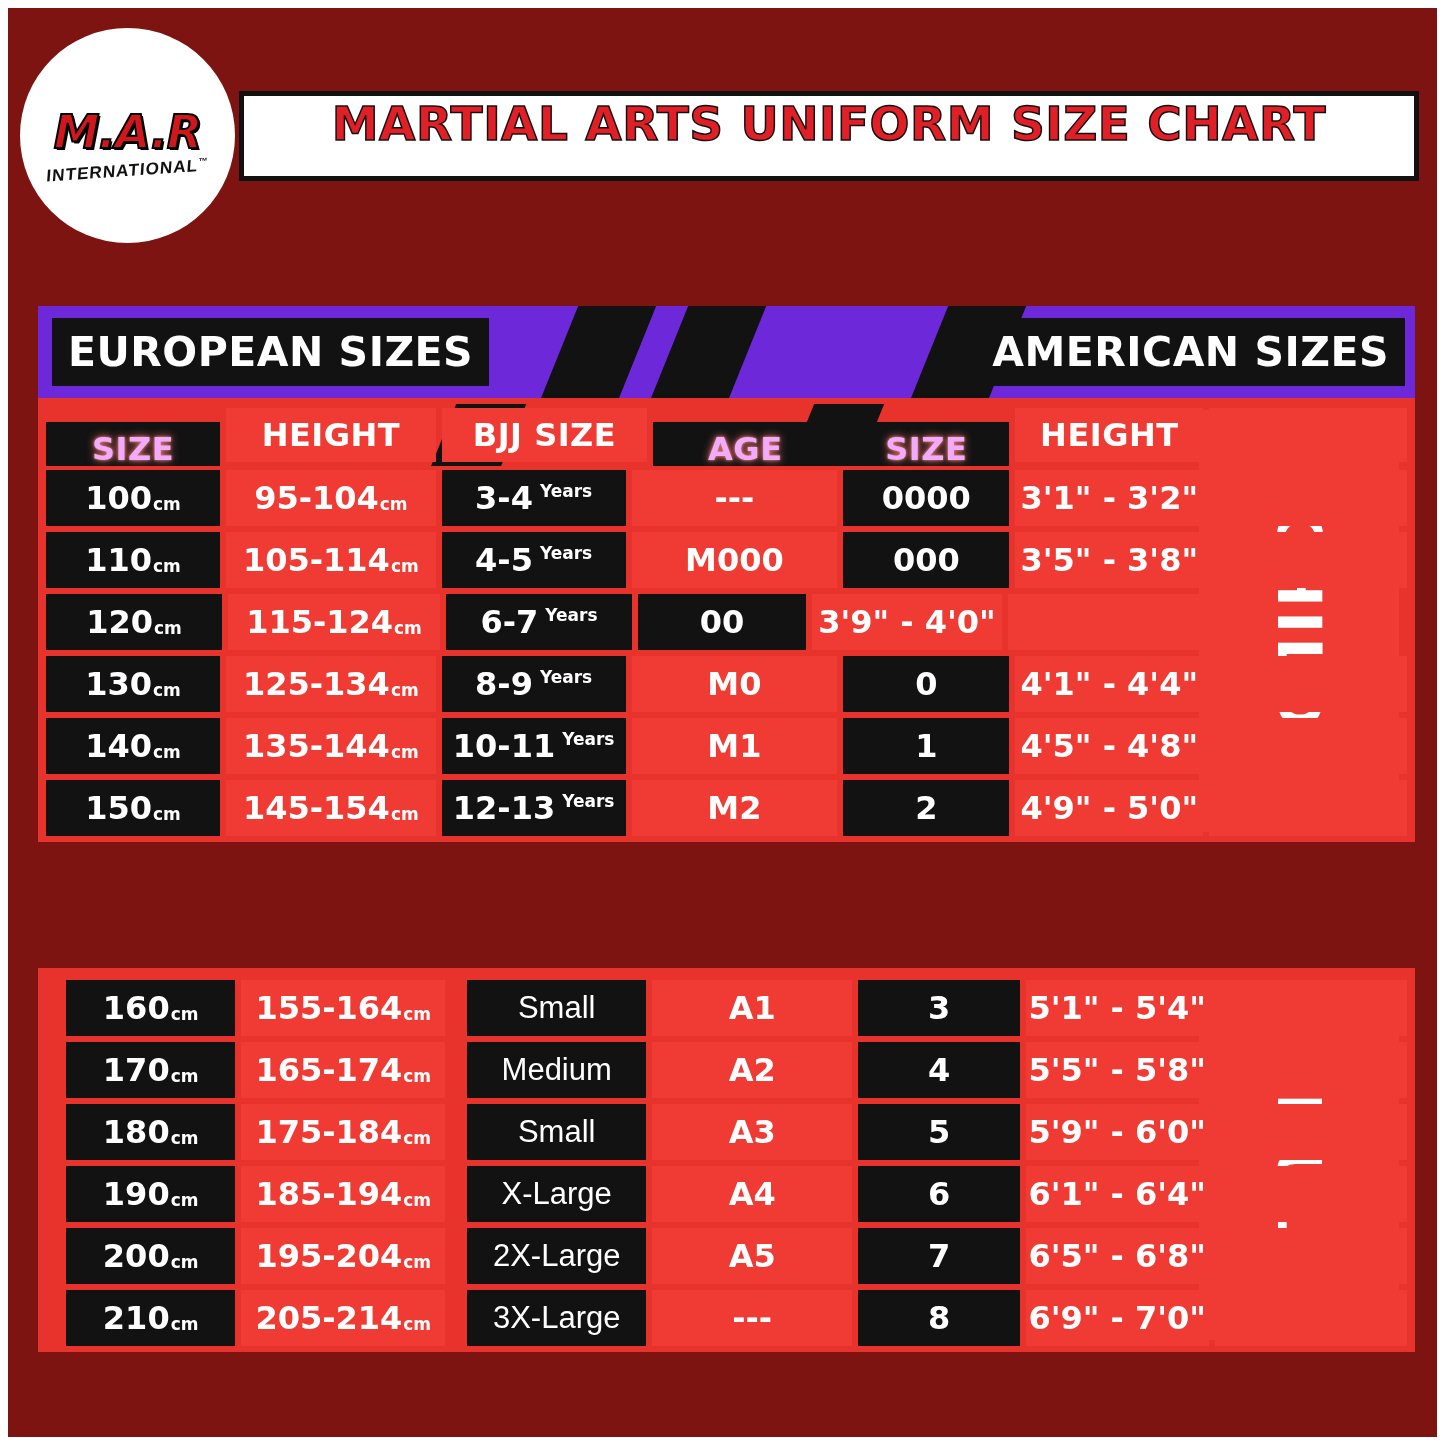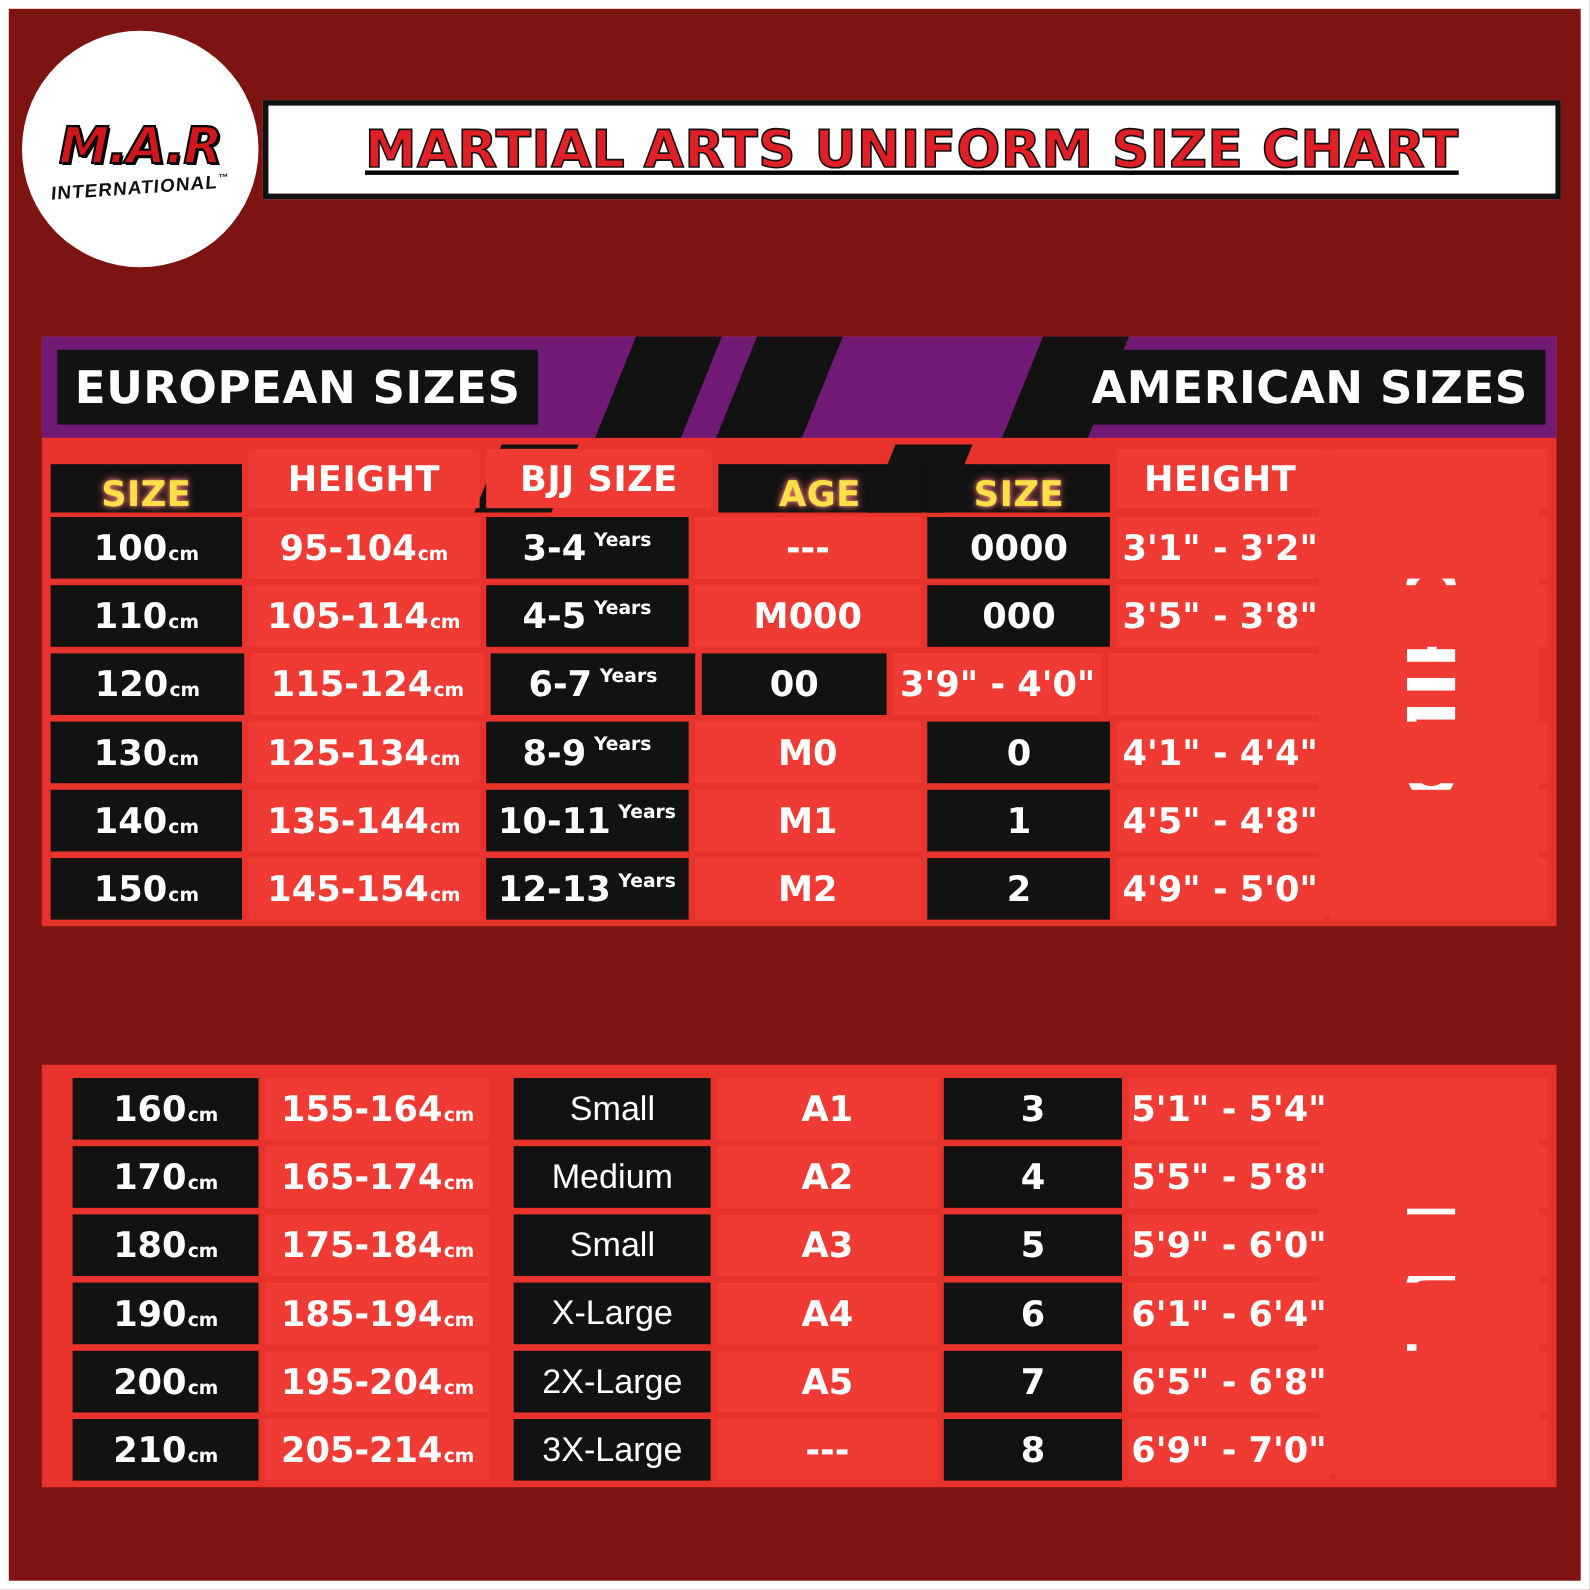--- a/index.html
+++ b/index.html
@@ -82,10 +82,8 @@
     background: #ffffff;
     border: 5px solid #111;
     display: flex;
-    align-items: center;
     justify-content: center;
     box-sizing: border-box;
-    text-decoration: underline;
   }
   .title-text {
     font-family: "DejaVu Sans", sans-serif;

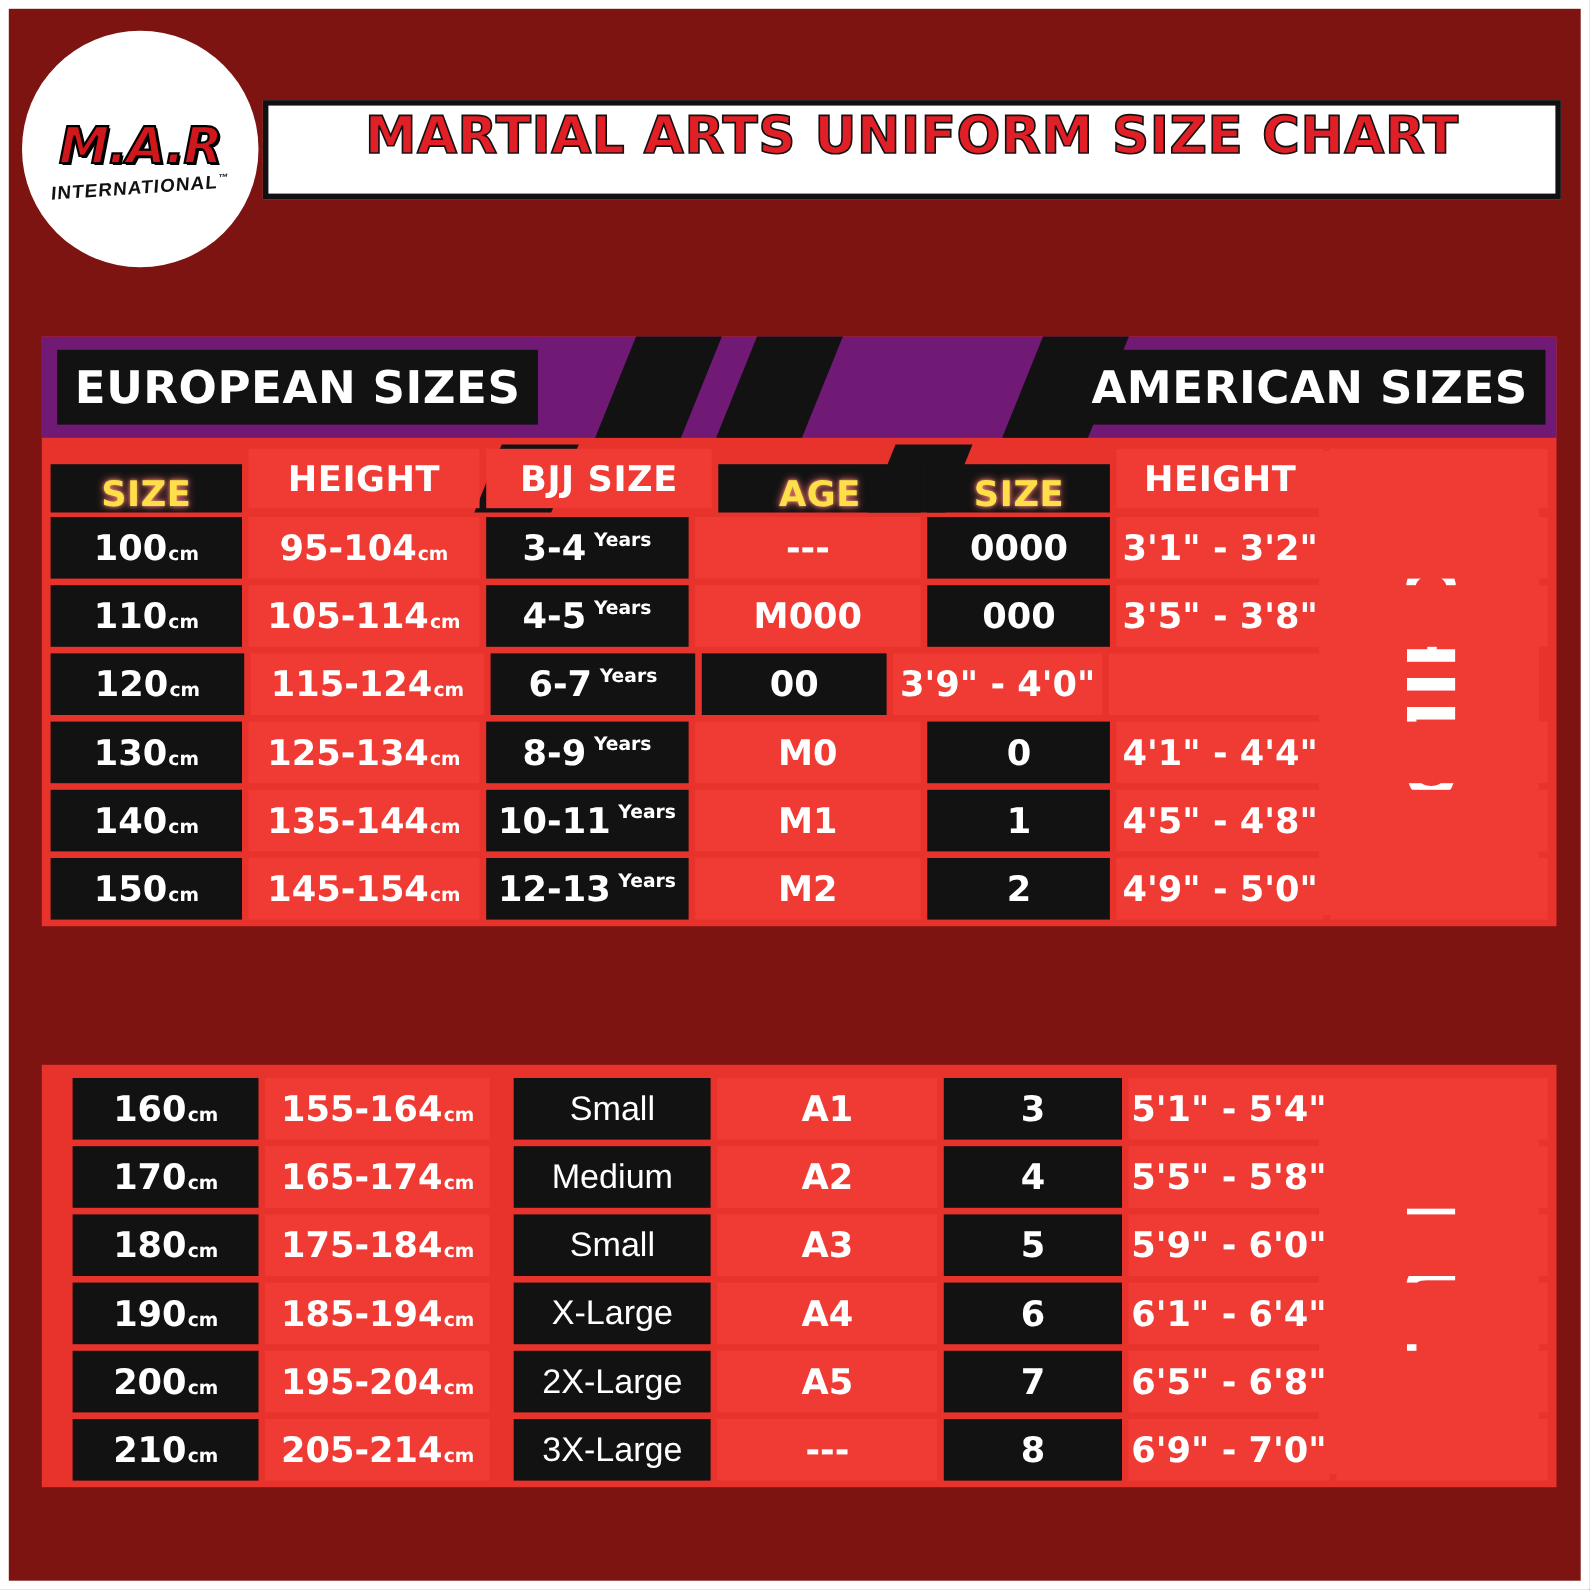--- a/index.html
+++ b/index.html
@@ -105,7 +105,7 @@
   .band {
     position: relative;
     height: 92px;
-    background: #701a75;
+    background: #6d28d9;
     overflow: hidden;
     display: flex;
     align-items: center;

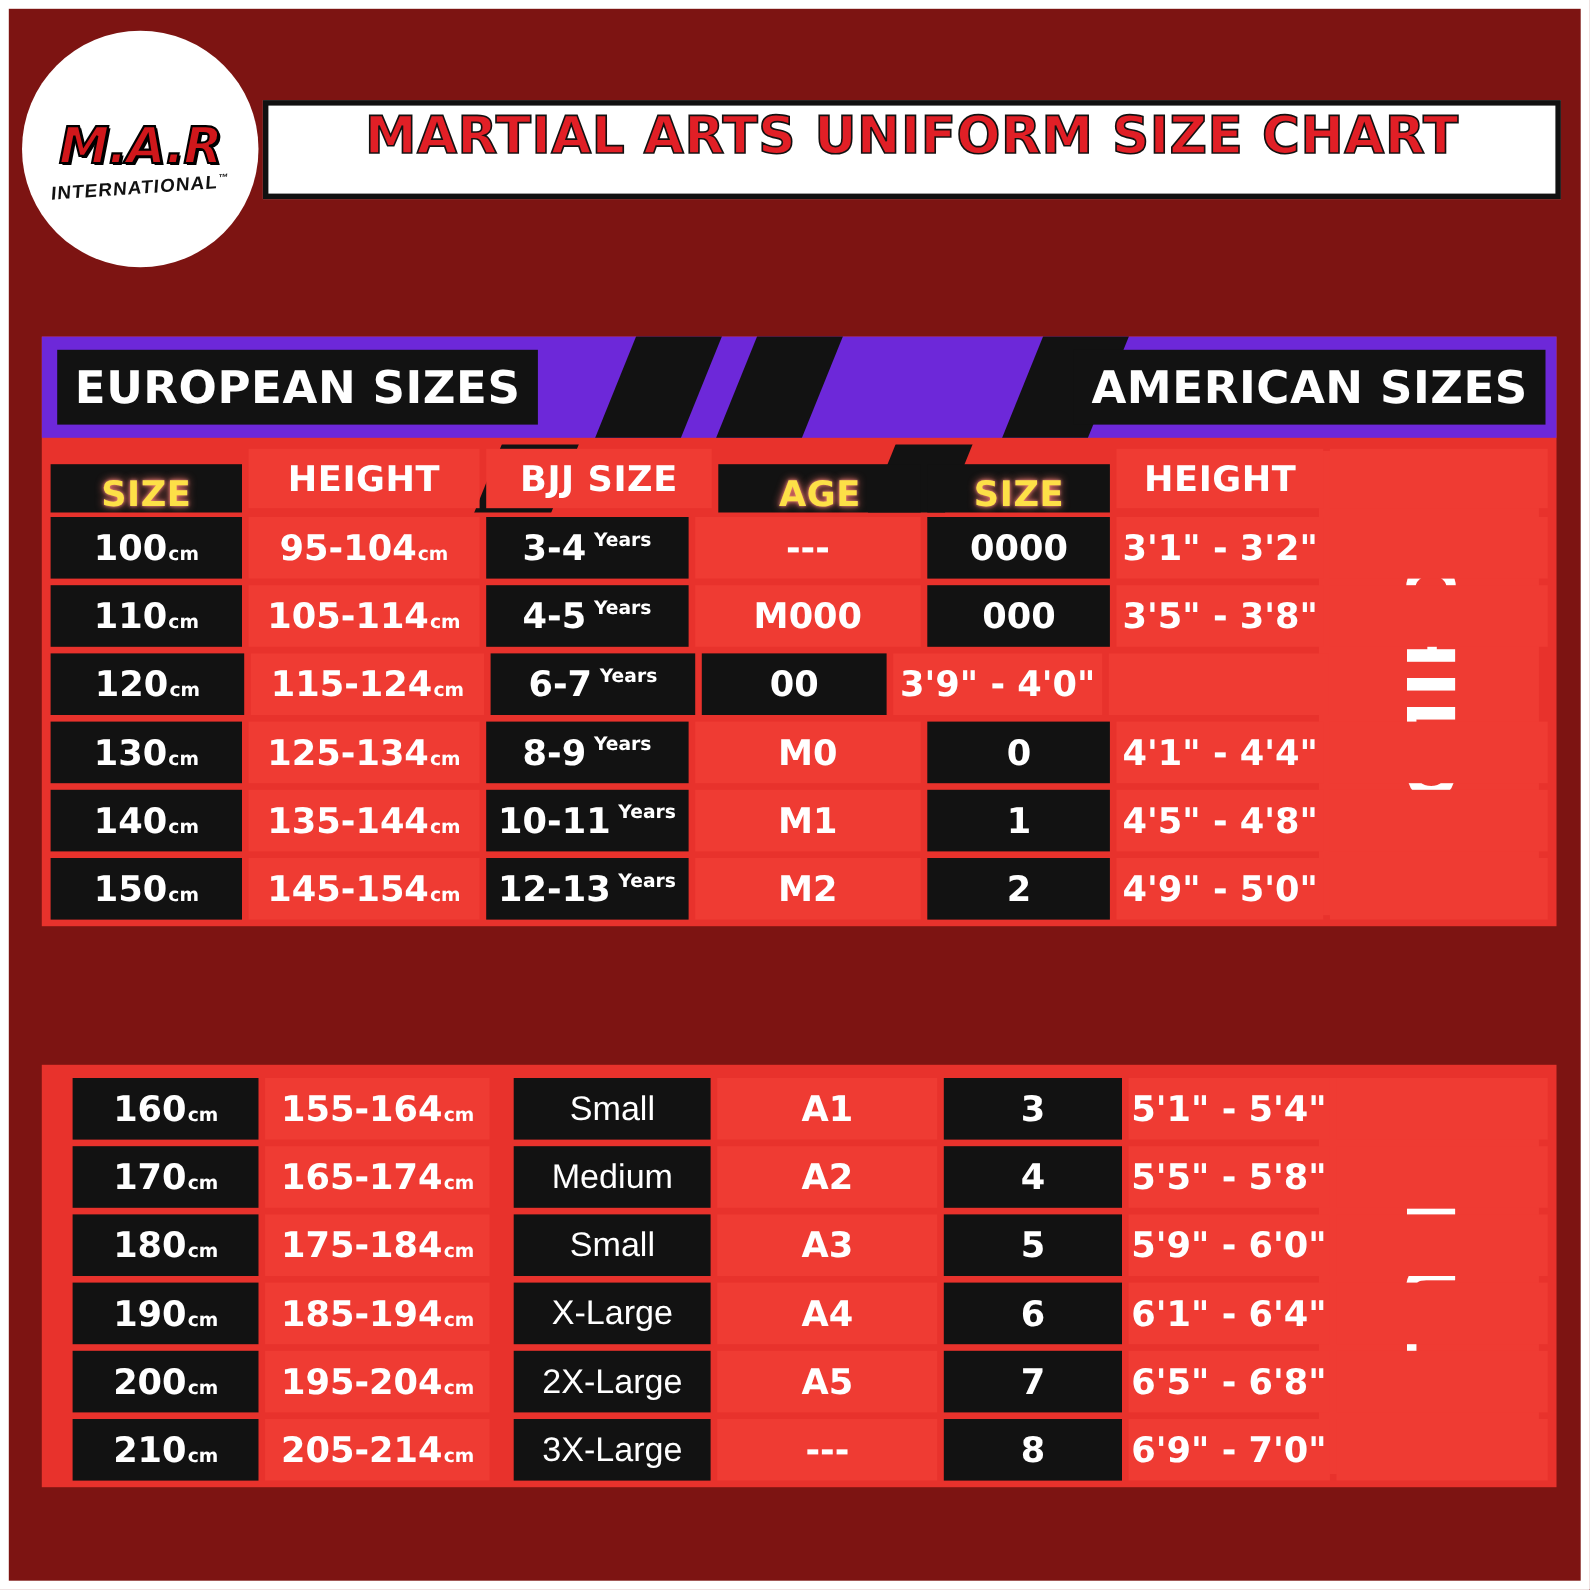--- a/index.html
+++ b/index.html
@@ -174,7 +174,7 @@
     letter-spacing: 0.5px;
   }
   .hcell.glow {
-    color: #fde047;
+    color: #f0abfc;
     text-shadow: 0 0 8px rgba(255,120,110,0.95), 0 0 3px rgba(255,160,150,0.9);
     margin-top: 28px;
   }

